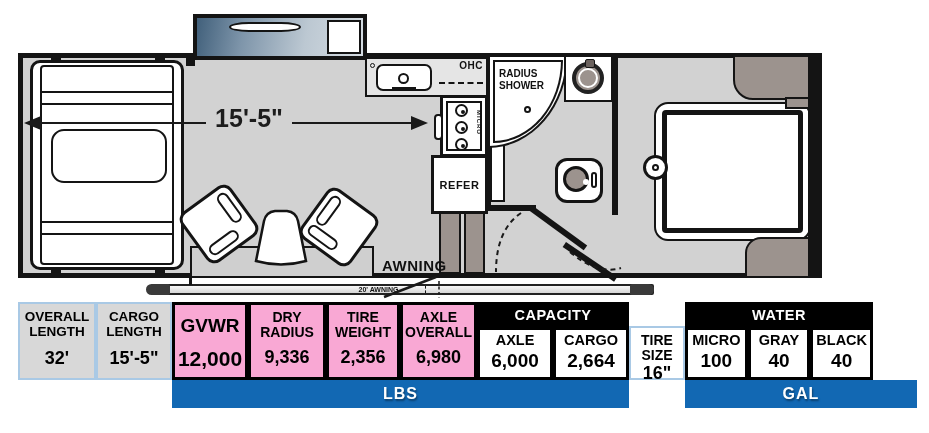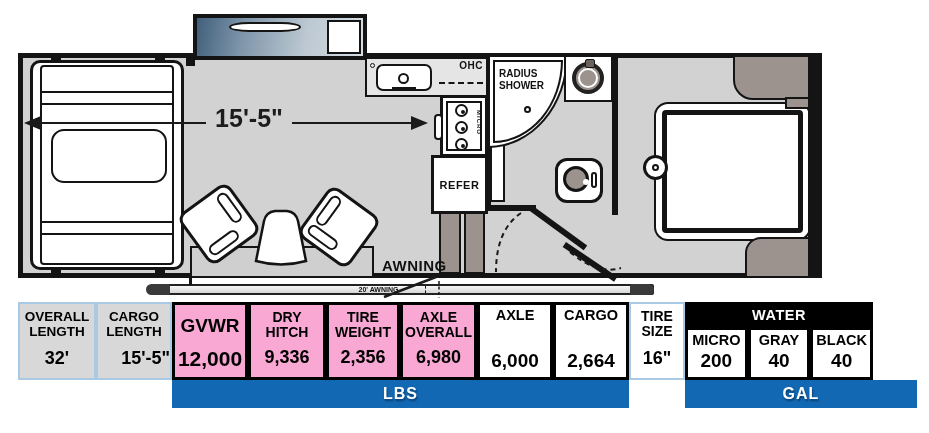--- a/index.html
+++ b/index.html
@@ -179,7 +179,7 @@
         <div class="cvalue">32'</div>
       </div>
 
-      <div class="cell gray" style="width:76px;align-items:flex-end;">
+      <div class="cell gray" style="width:76px;">
         <div class="clabel">CARGO LENGTH</div>
         <div class="cvalue">15'-5"</div>
       </div>

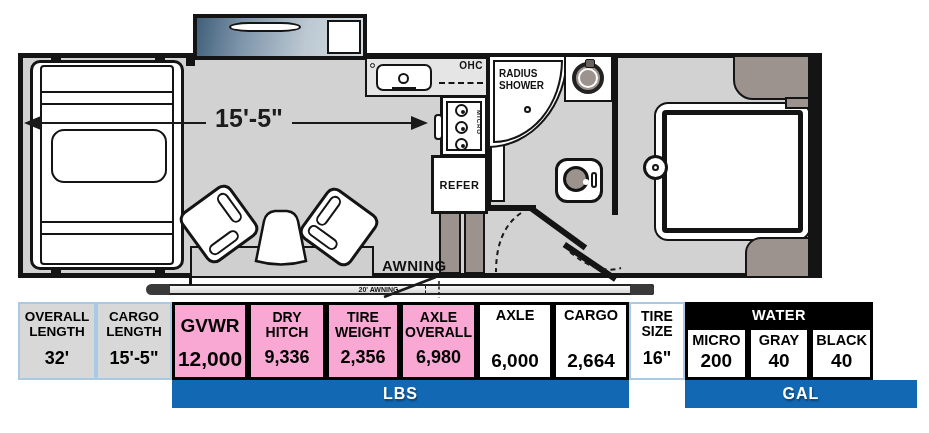--- a/index.html
+++ b/index.html
@@ -190,7 +190,7 @@
       </div>
 
       <div class="cell white" style="width:78px;">
-        <div class="clabel w">DRY HITCH</div>
+        <div class="clabel w">DRY RADIUS</div>
         <div class="cvalue">9,336</div>
       </div>
 

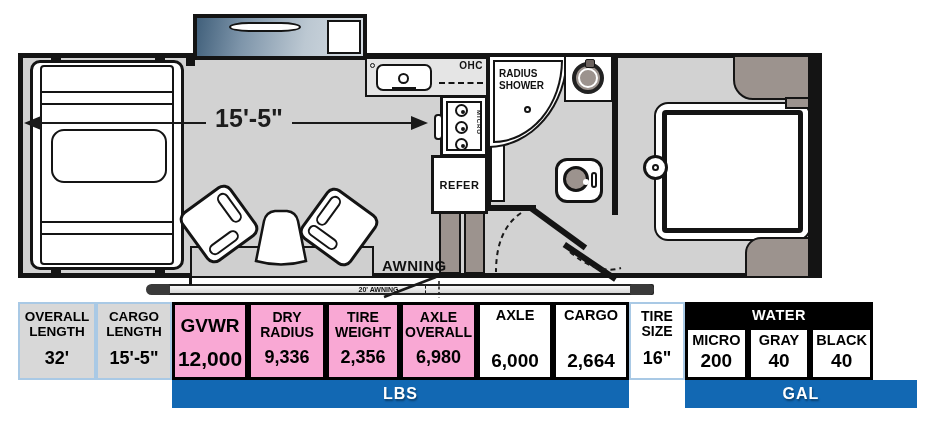--- a/index.html
+++ b/index.html
@@ -205,6 +205,7 @@
       </div>
 
       <div class="group" style="width:152px;">
+        <div class="ghead">CAPACITY</div>
         <div class="gcells">
           <div class="gcell">
             <div class="clabel">AXLE</div>

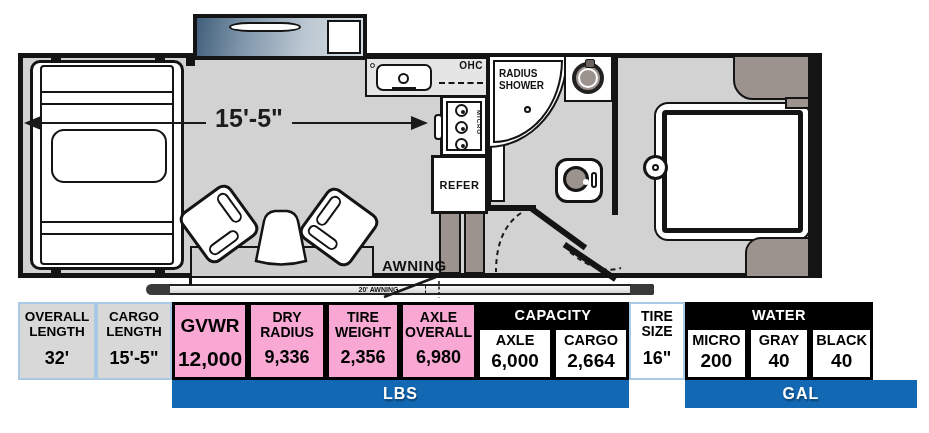--- a/index.html
+++ b/index.html
@@ -218,7 +218,7 @@
         </div>
       </div>
 
-      <div class="cell tire" style="width:56px;">
+      <div class="cell tire" style="width:56px;margin-top:24px;">
         <div class="clabel w">TIRE SIZE</div>
         <div class="cvalue">16"</div>
       </div>

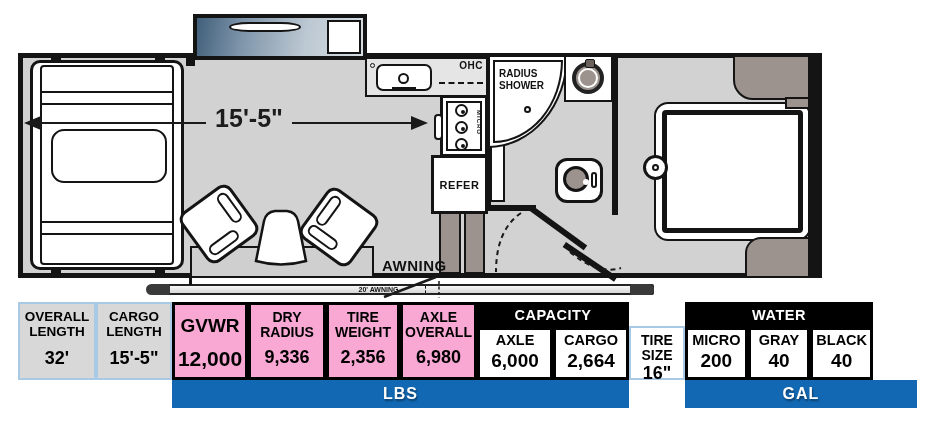--- a/index.html
+++ b/index.html
@@ -228,7 +228,7 @@
         <div class="gcells">
           <div class="gcell">
             <div class="clabel">MICRO</div>
-            <div class="cvalue">200</div>
+            <div class="cvalue">100</div>
           </div>
           <div class="gcell">
             <div class="clabel">GRAY</div>

